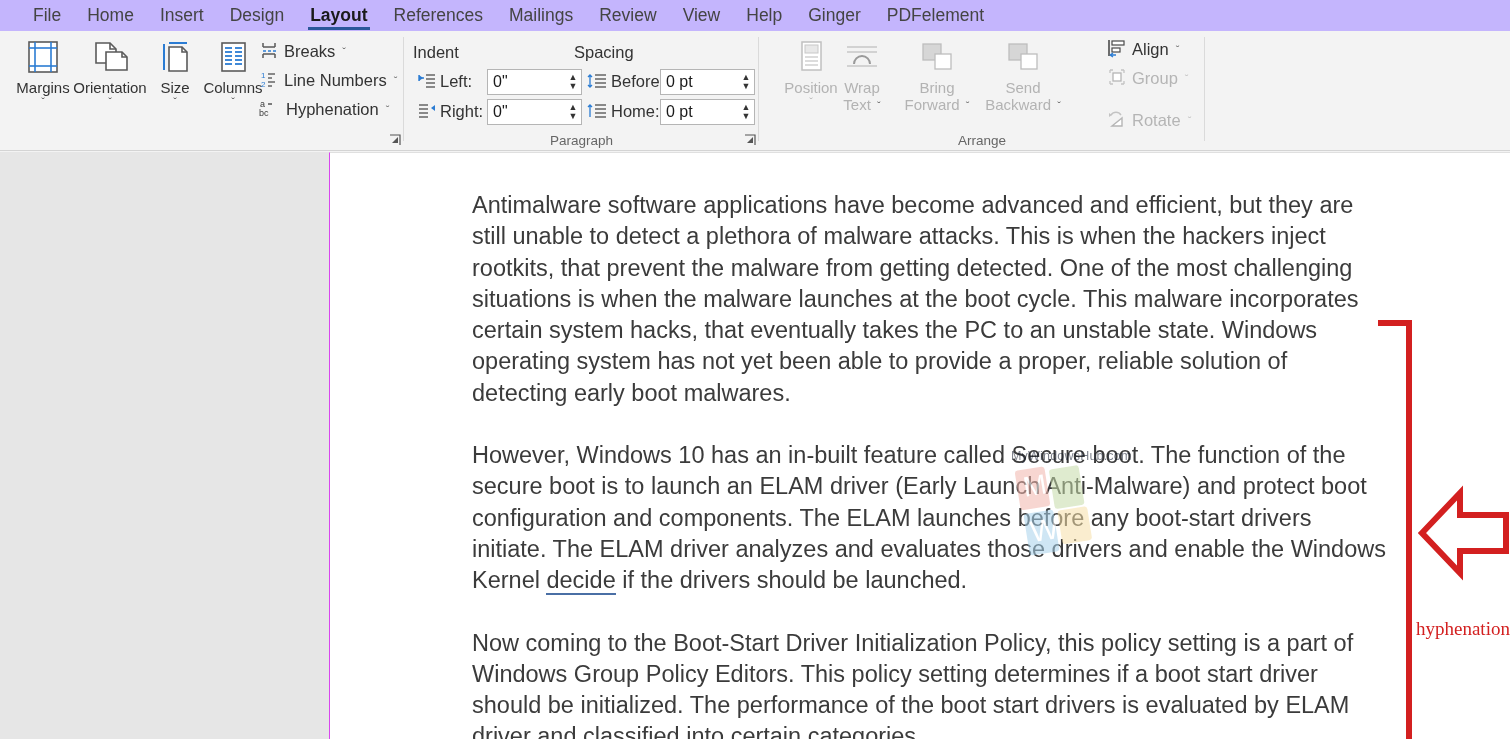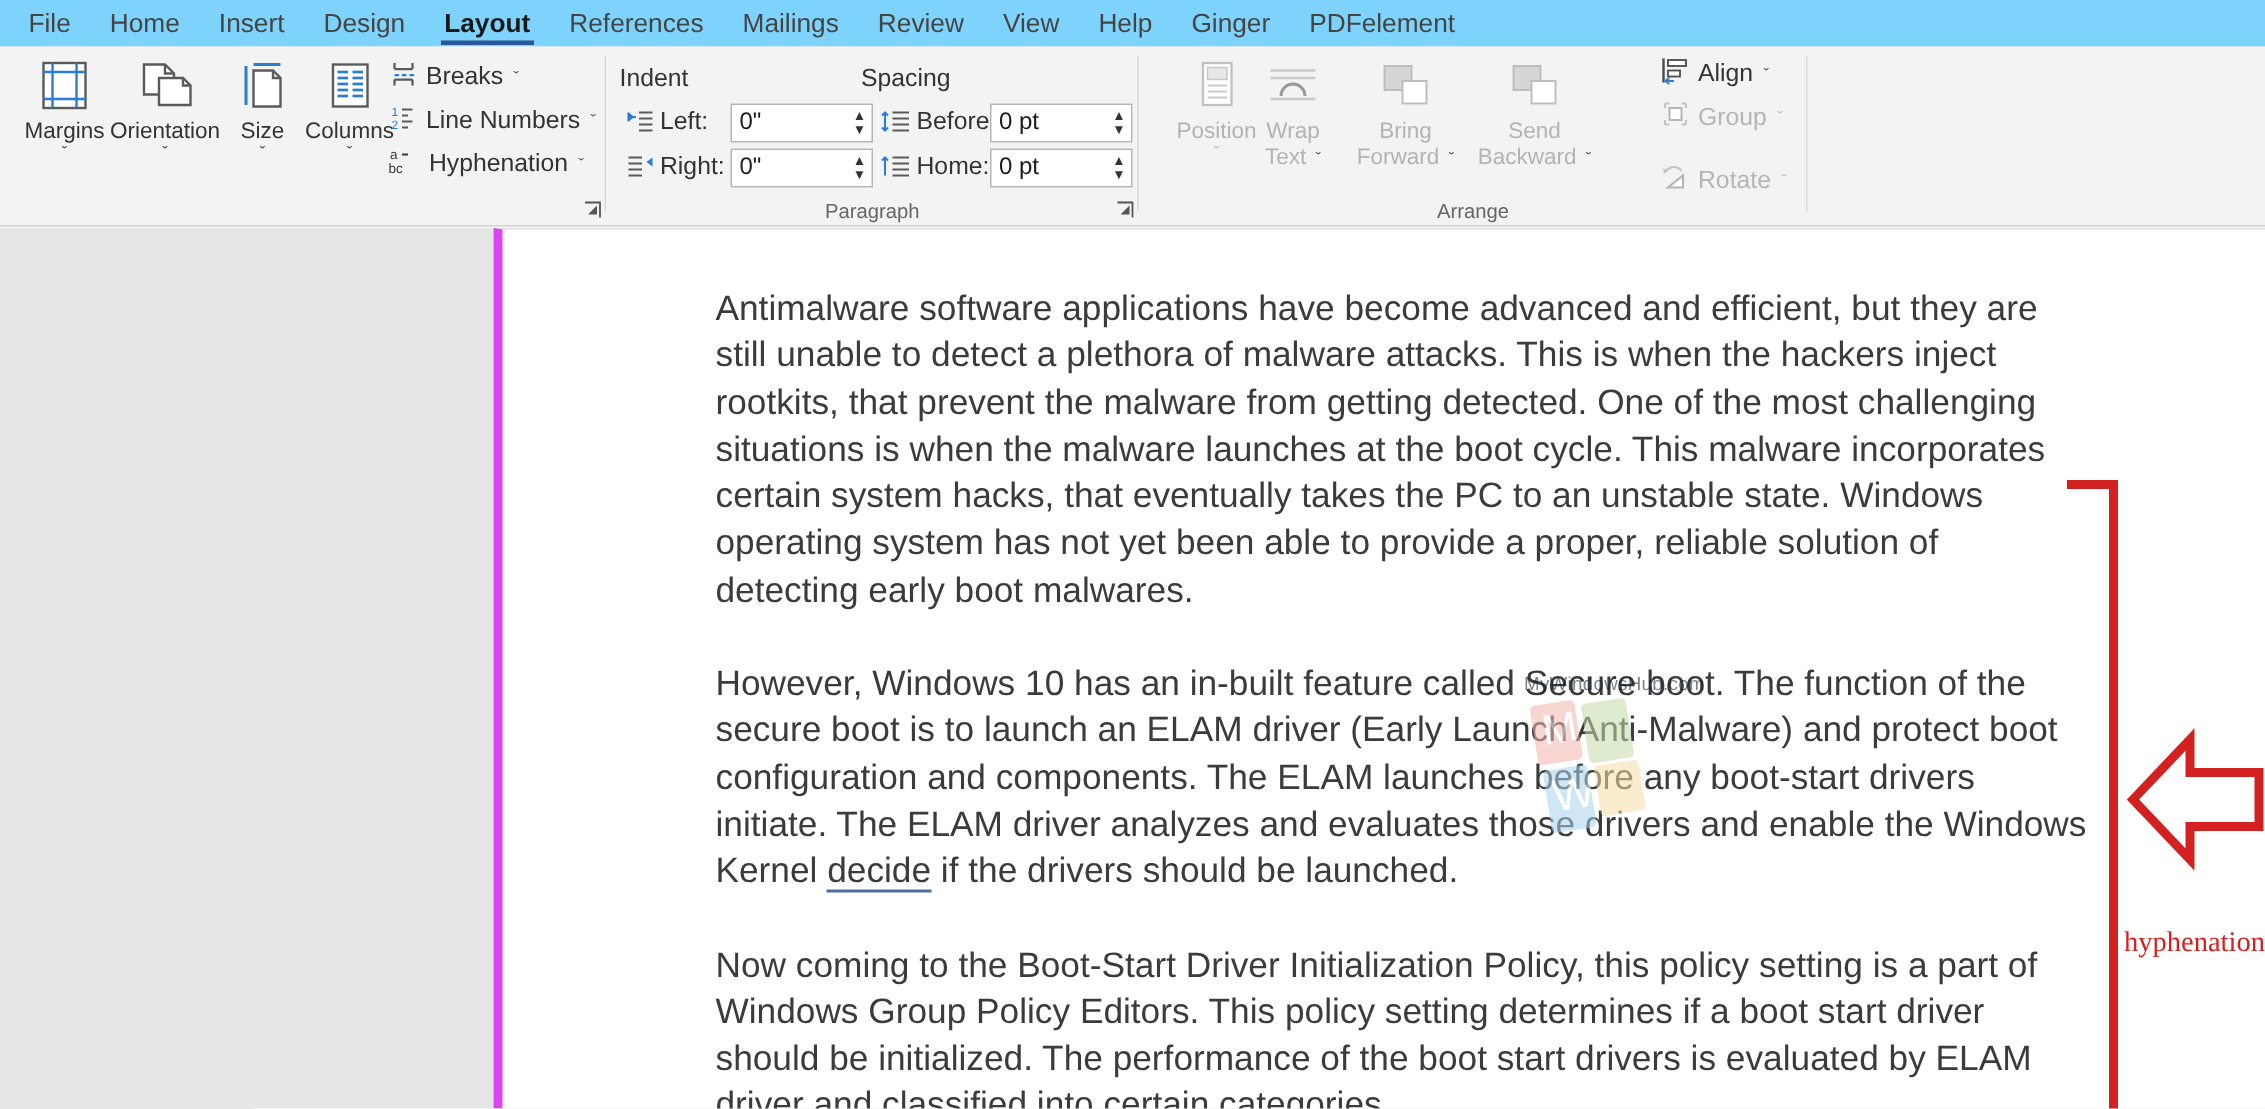--- a/index.html
+++ b/index.html
@@ -14,7 +14,7 @@
   
   .tabbar {
     position: absolute; top: 0; left: 0; width: 1510px; height: 31px;
-    background: #7dd3fc; display: flex; align-items: center; padding-left: 6px;
+    background: #c4b5fd; display: flex; align-items: center; padding-left: 20px;
   }
   .tab {
     position: relative; padding: 0 13px; height: 31px; line-height: 30px;

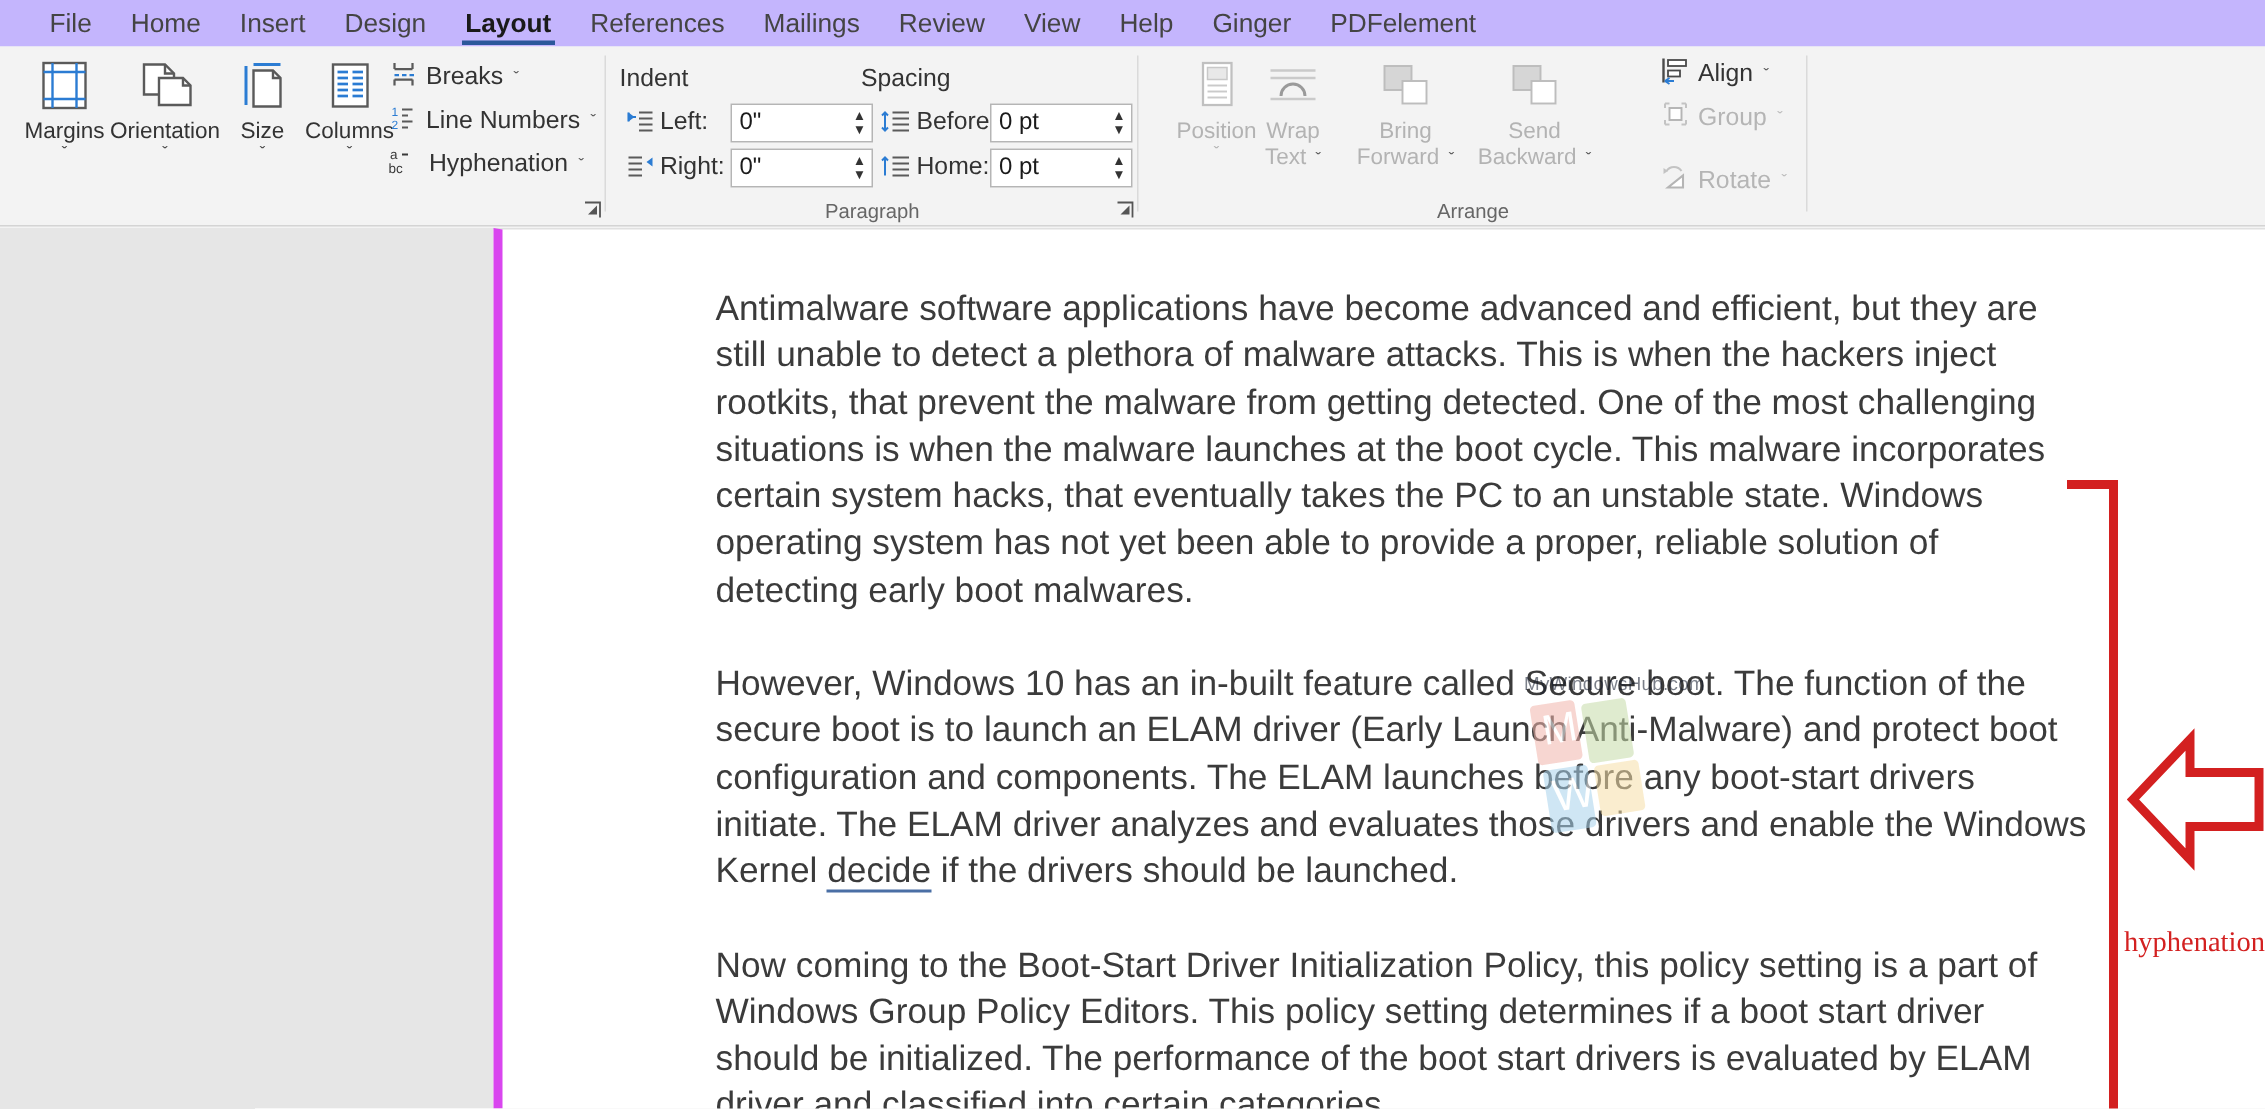--- a/index.html
+++ b/index.html
@@ -86,7 +86,7 @@
   }
   .page {
     position: absolute; top: 0; left: 329px; width: 1181px; height: 587px;
-    background: #ffffff; border-left: 6px solid #d946ef;
+    background: #ffffff; border-left: 1px solid #d946ef;
     border-top: 1px solid #e0e0e0;
   }
   .doctext {

